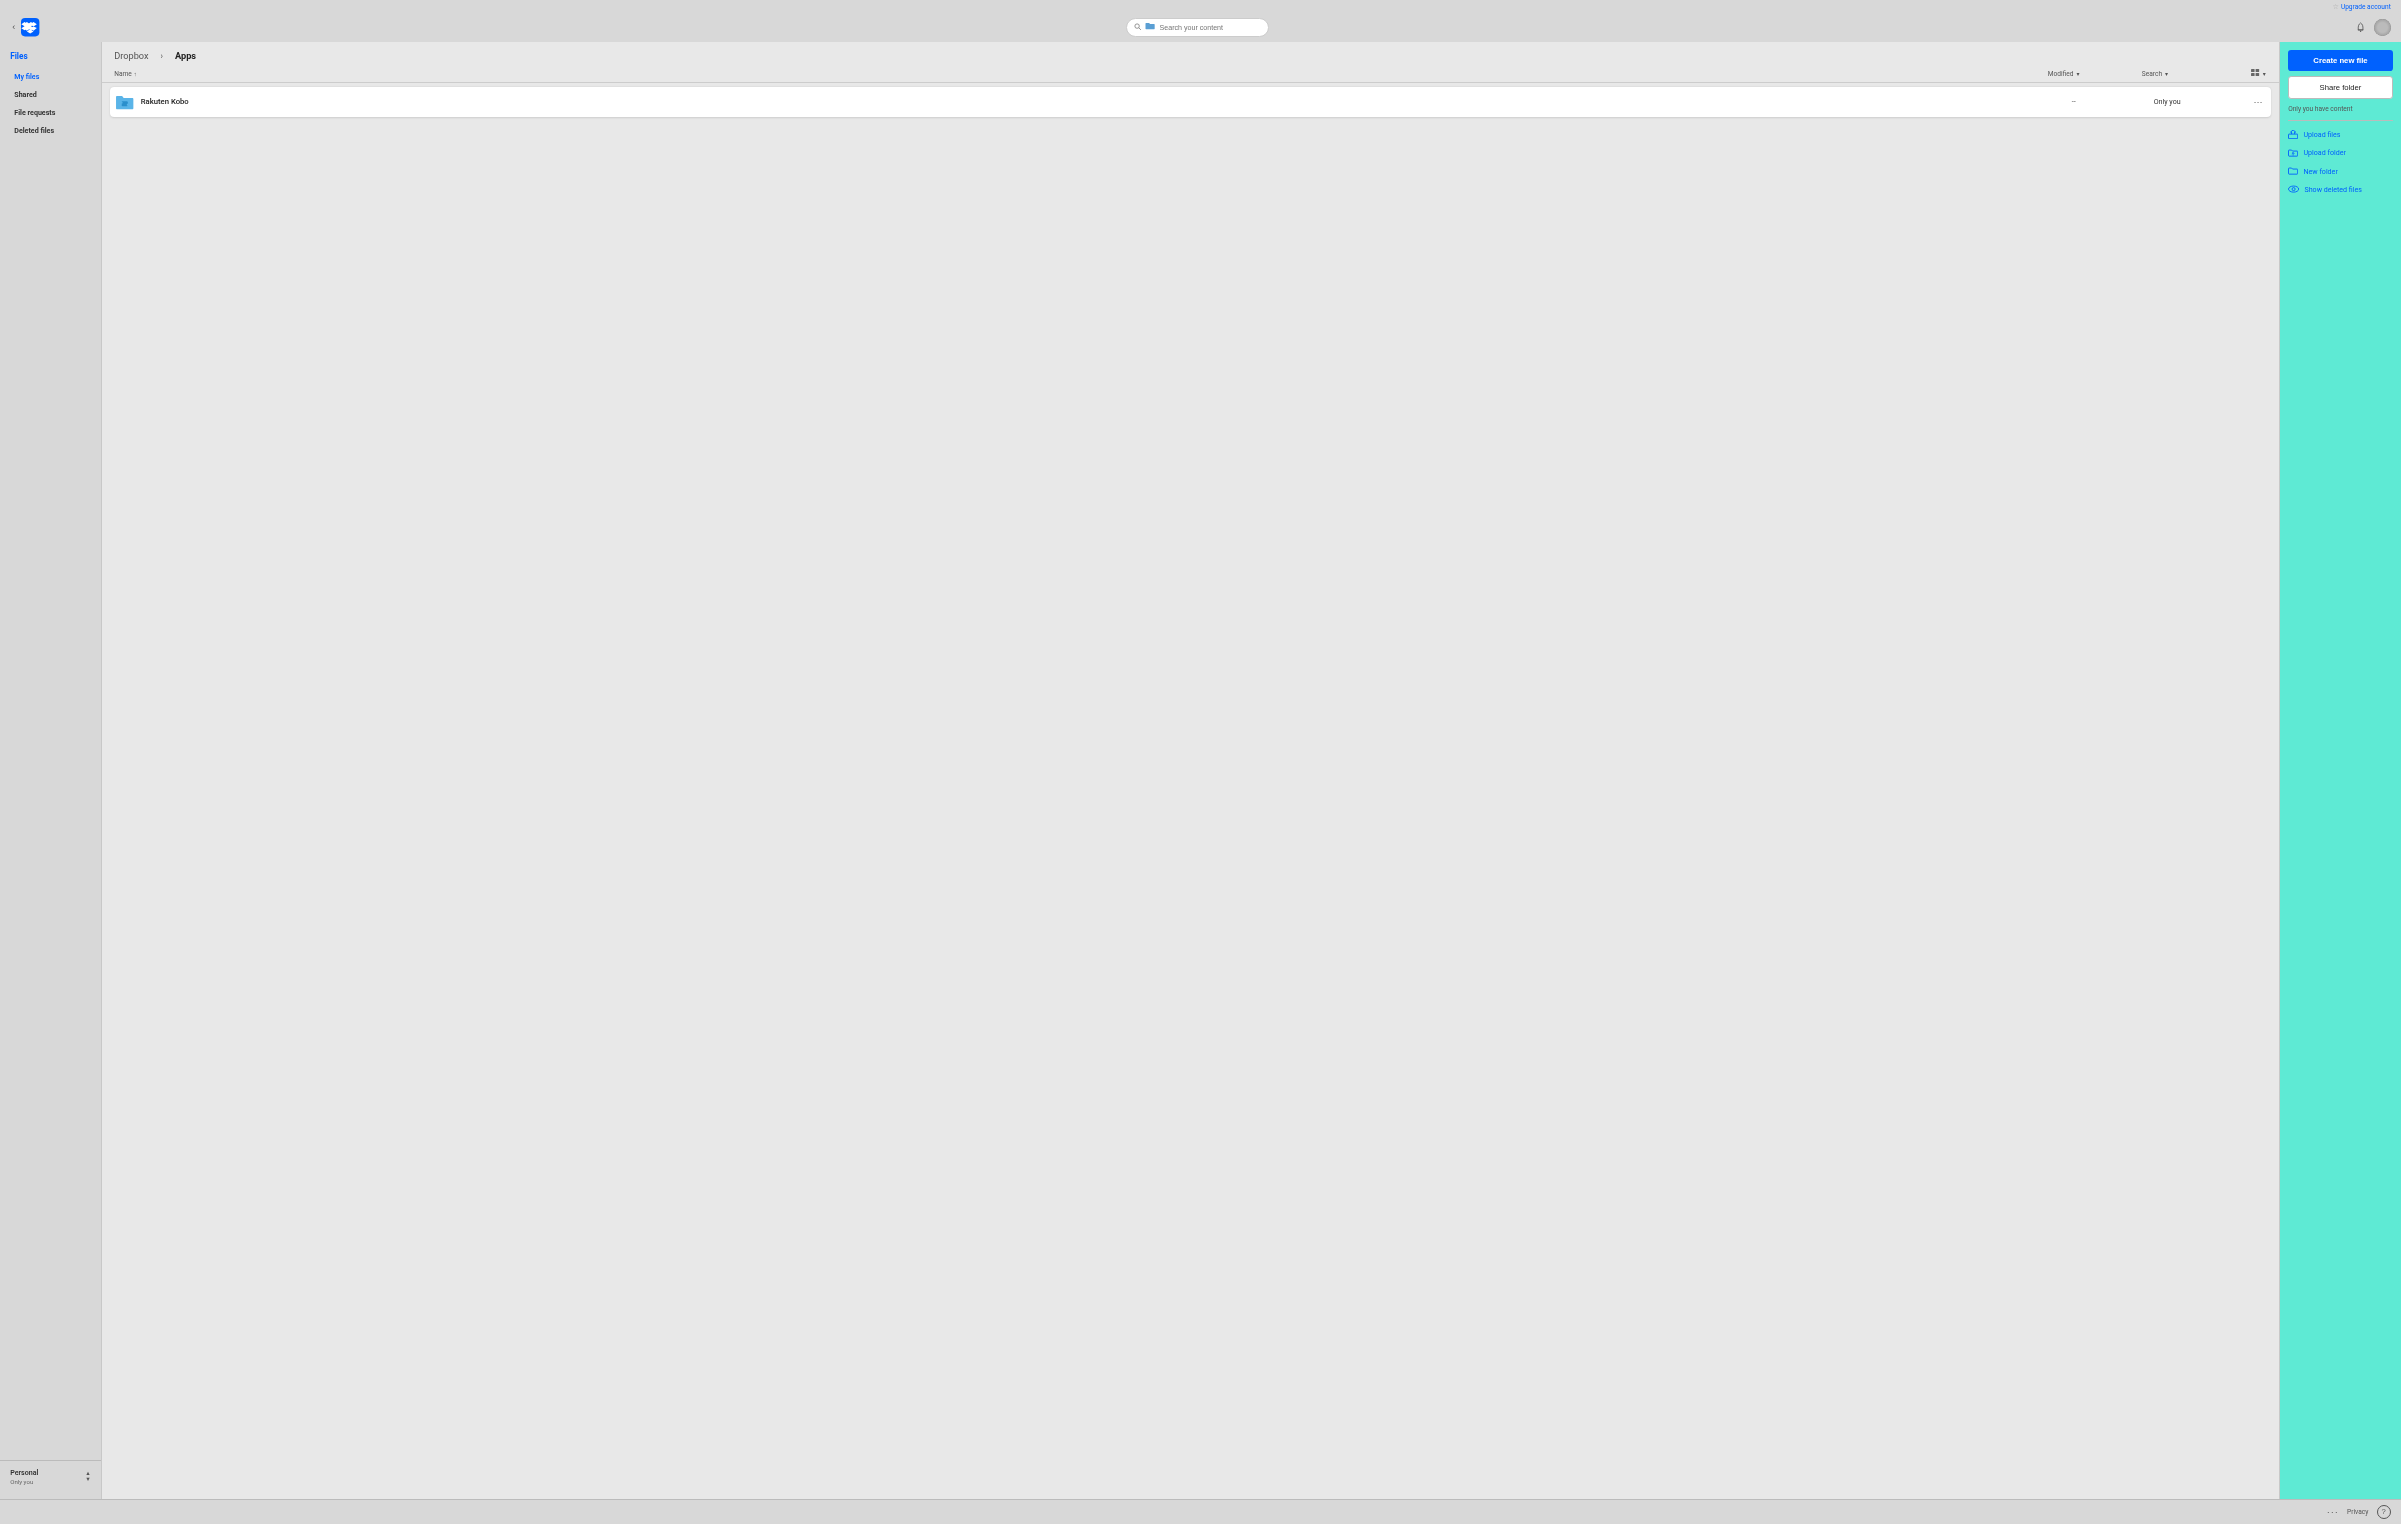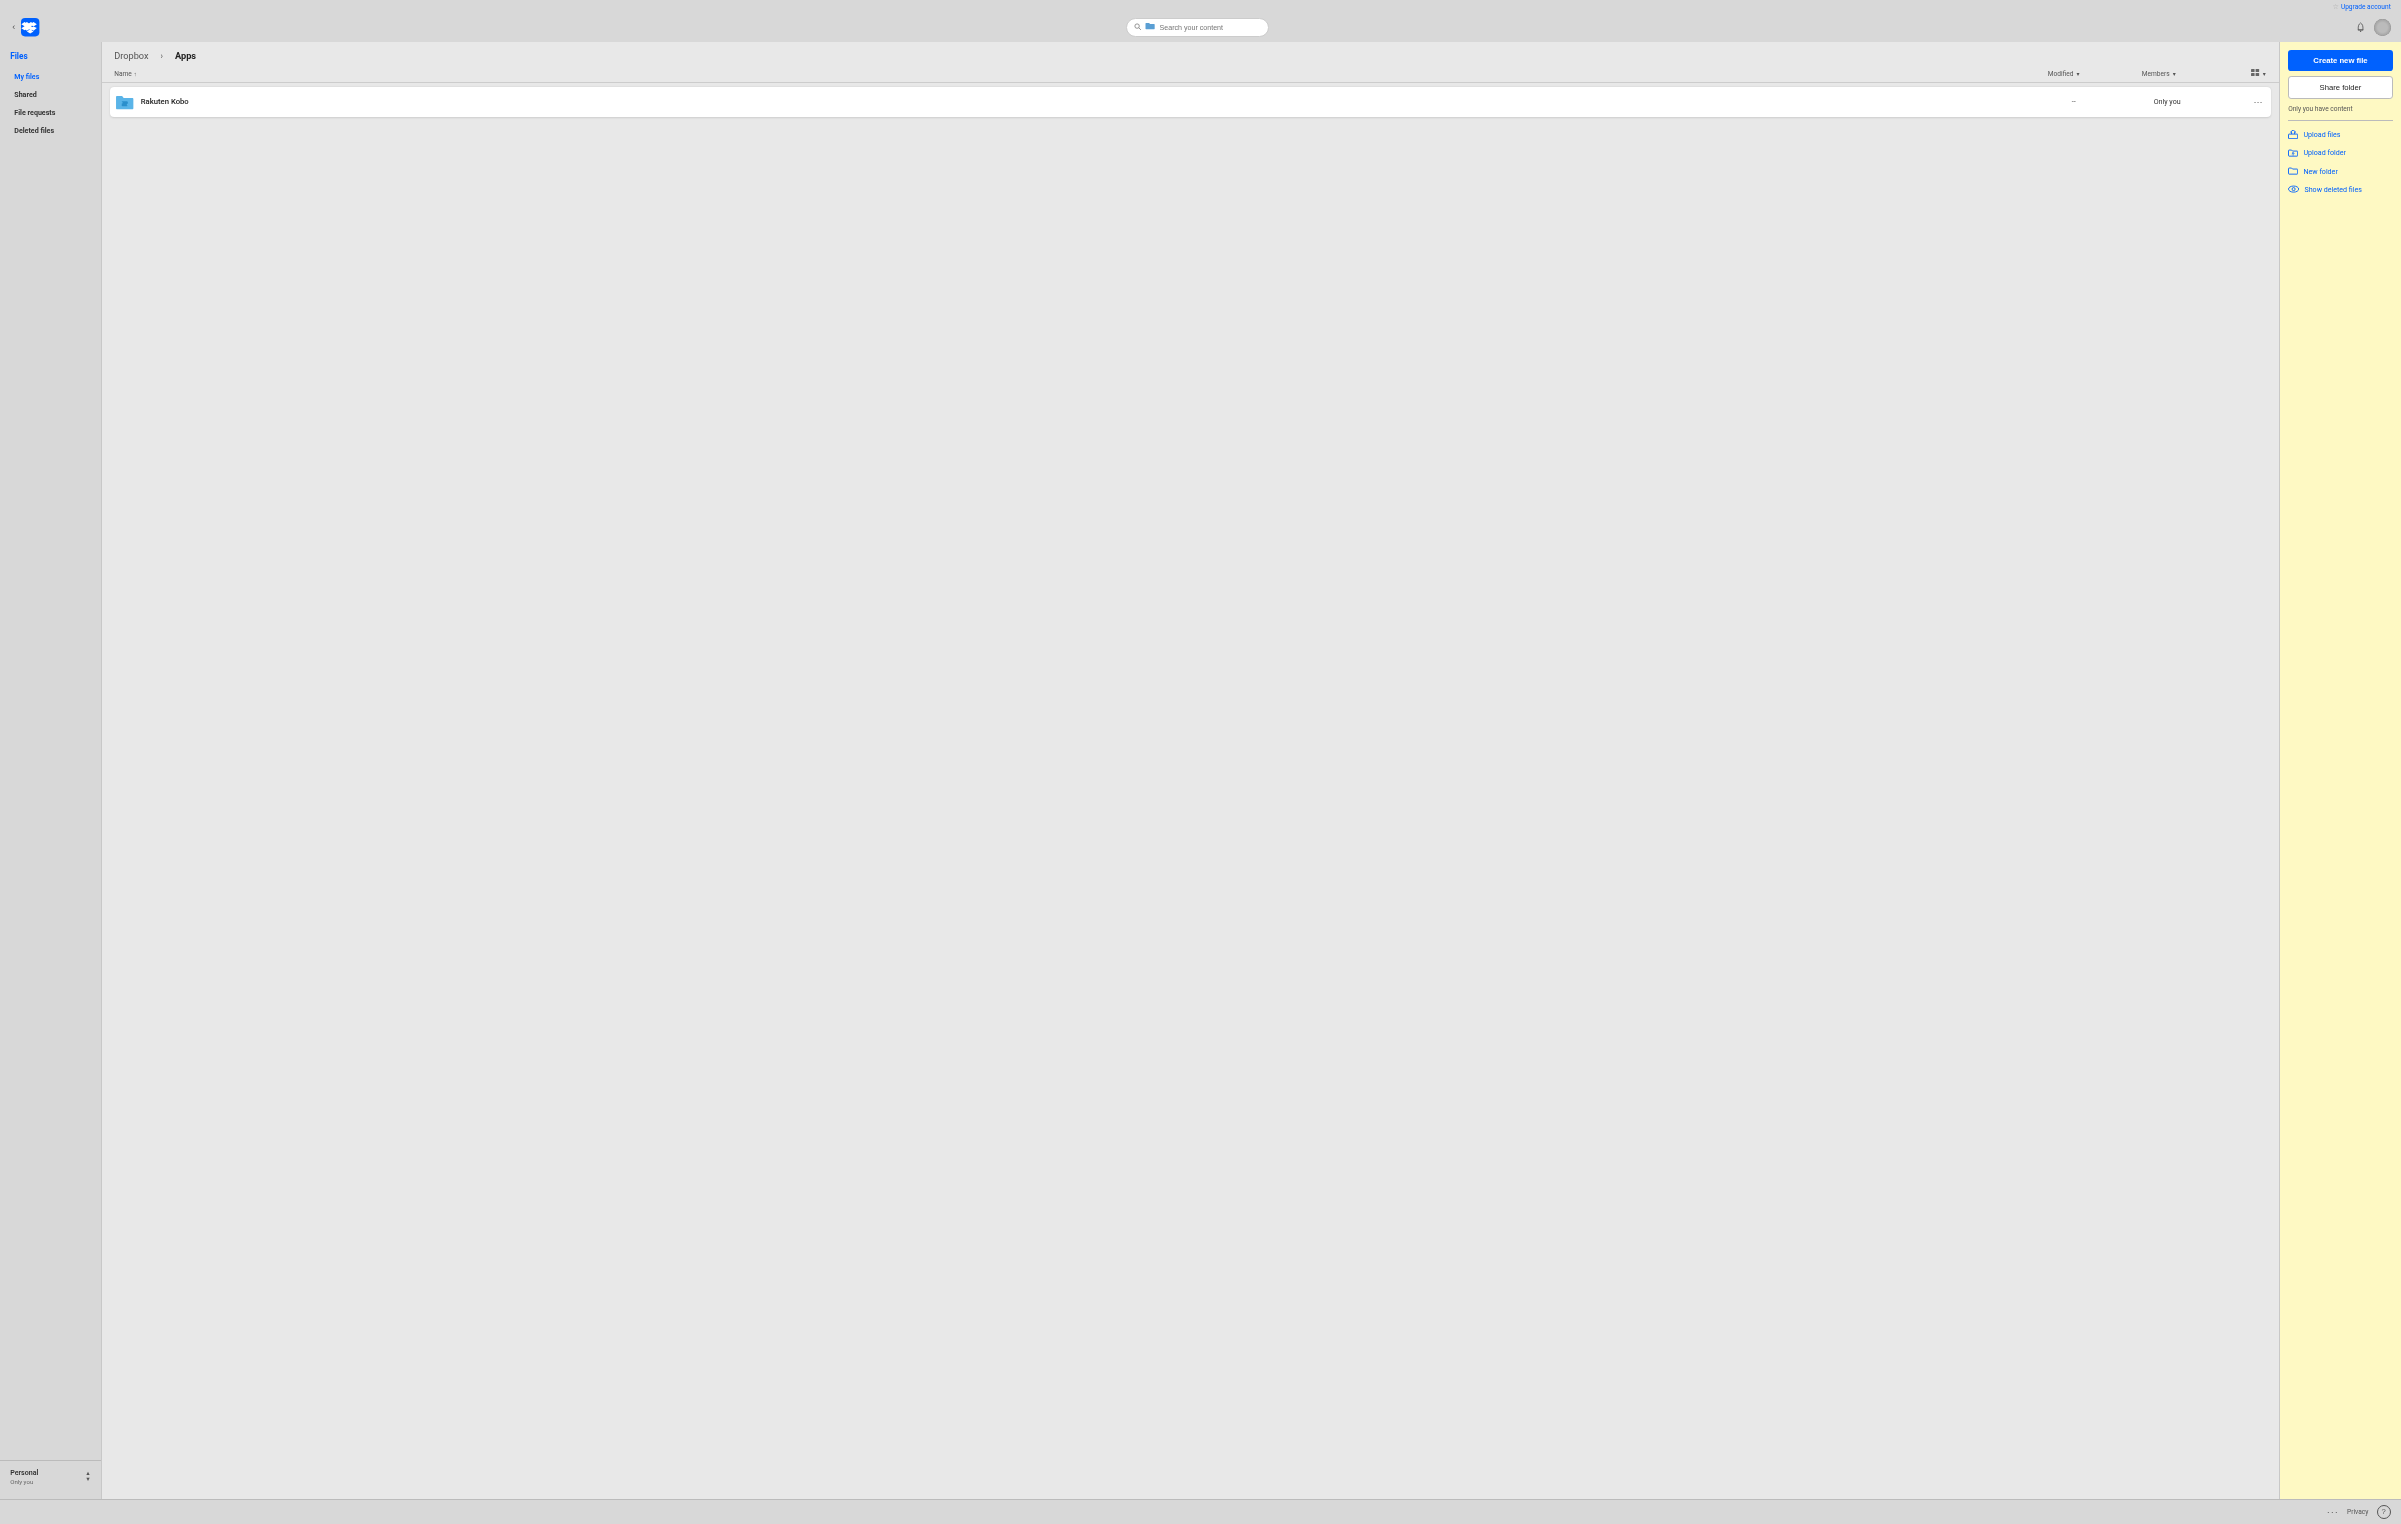--- a/index.html
+++ b/index.html
@@ -305,7 +305,7 @@
     
     .right-panel {
       width: 122px;
-      background: #fef9c3;
+      background: #5eead4;
       padding: 8.2px;
       display: flex;
       flex-direction: column;

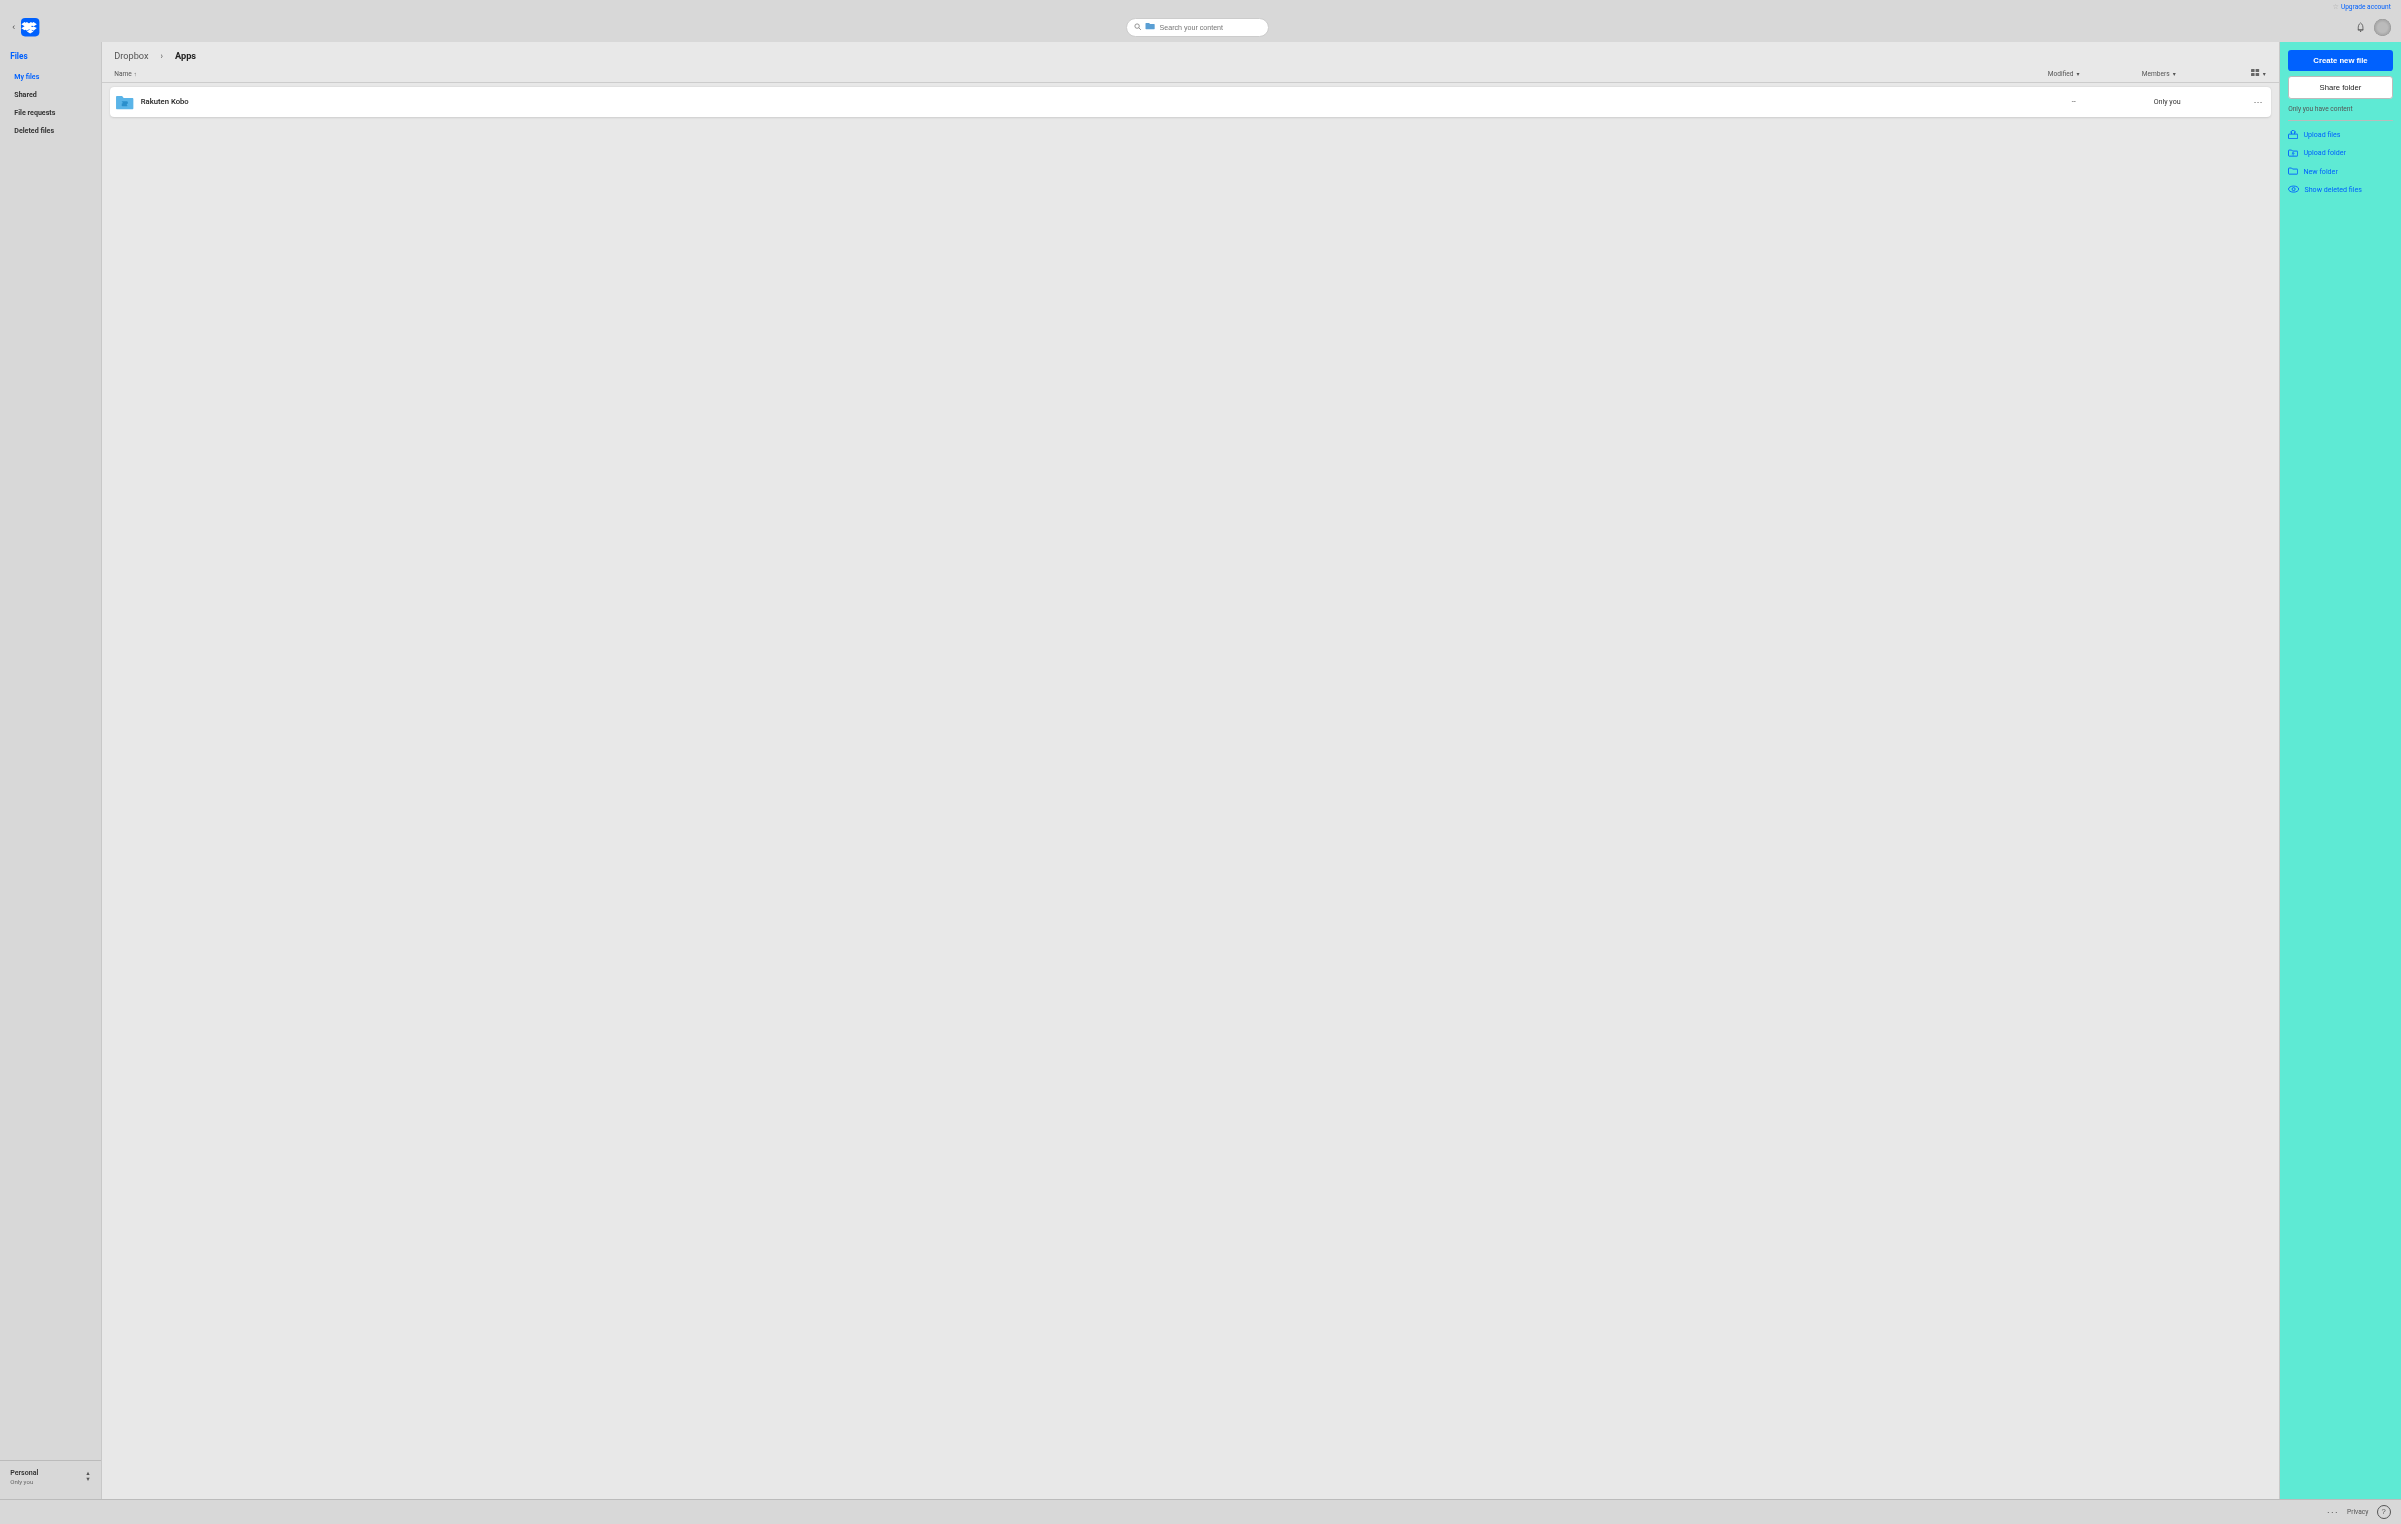--- a/index.html
+++ b/index.html
@@ -540,7 +540,7 @@
         <span style="font-size:5.1px;">▼</span>
       </div>
       <div class="col-members">
-        <span>Members</span>
+        <span>Search</span>
         <span style="font-size:5.1px;">▼</span>
       </div>
       <div class="col-actions">

